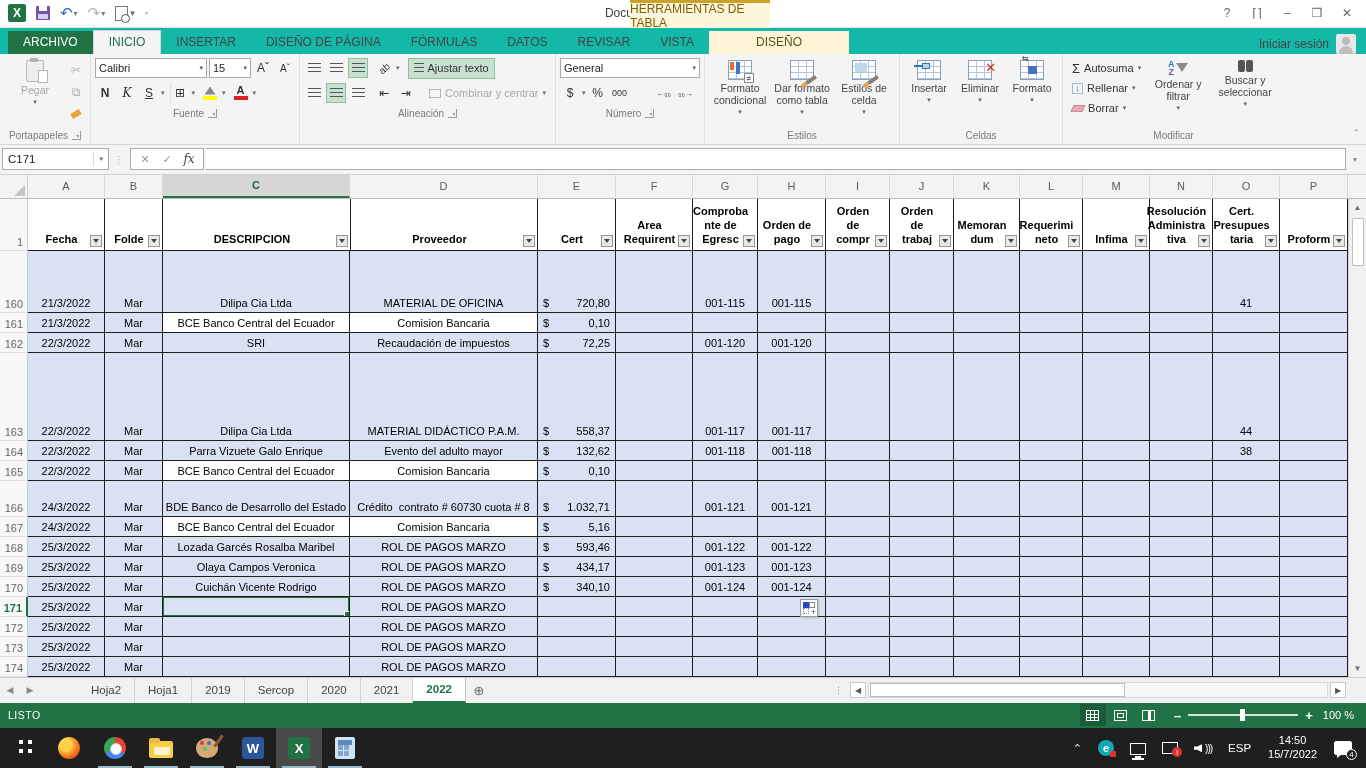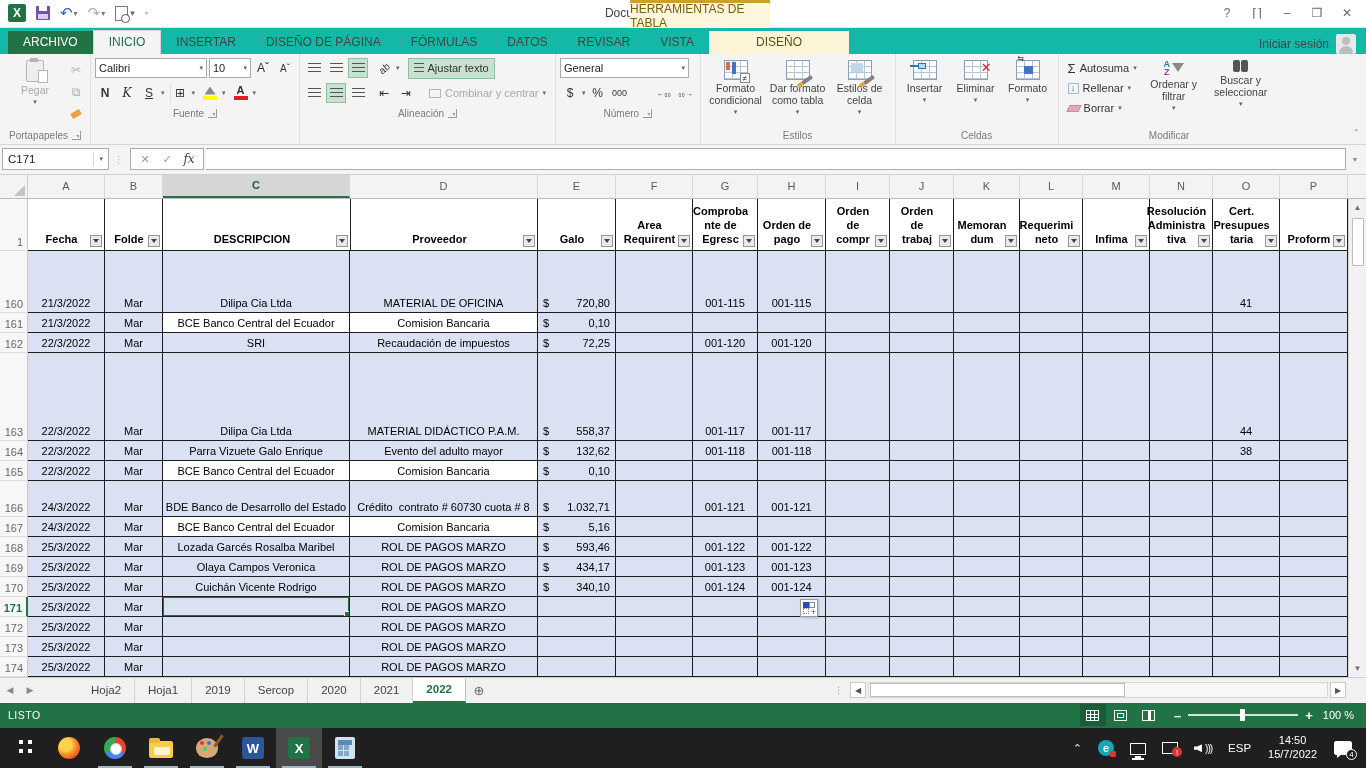--- a/index.html
+++ b/index.html
@@ -269,7 +269,7 @@
               <span class="ca">▾</span>
             </div>
           <div class="combo" style="width:42px">
-              <span>10</span>
+              <span>15</span>
               <span class="ca">▾</span>
             </div>
           <div class="sbtn">Aˇ</div>

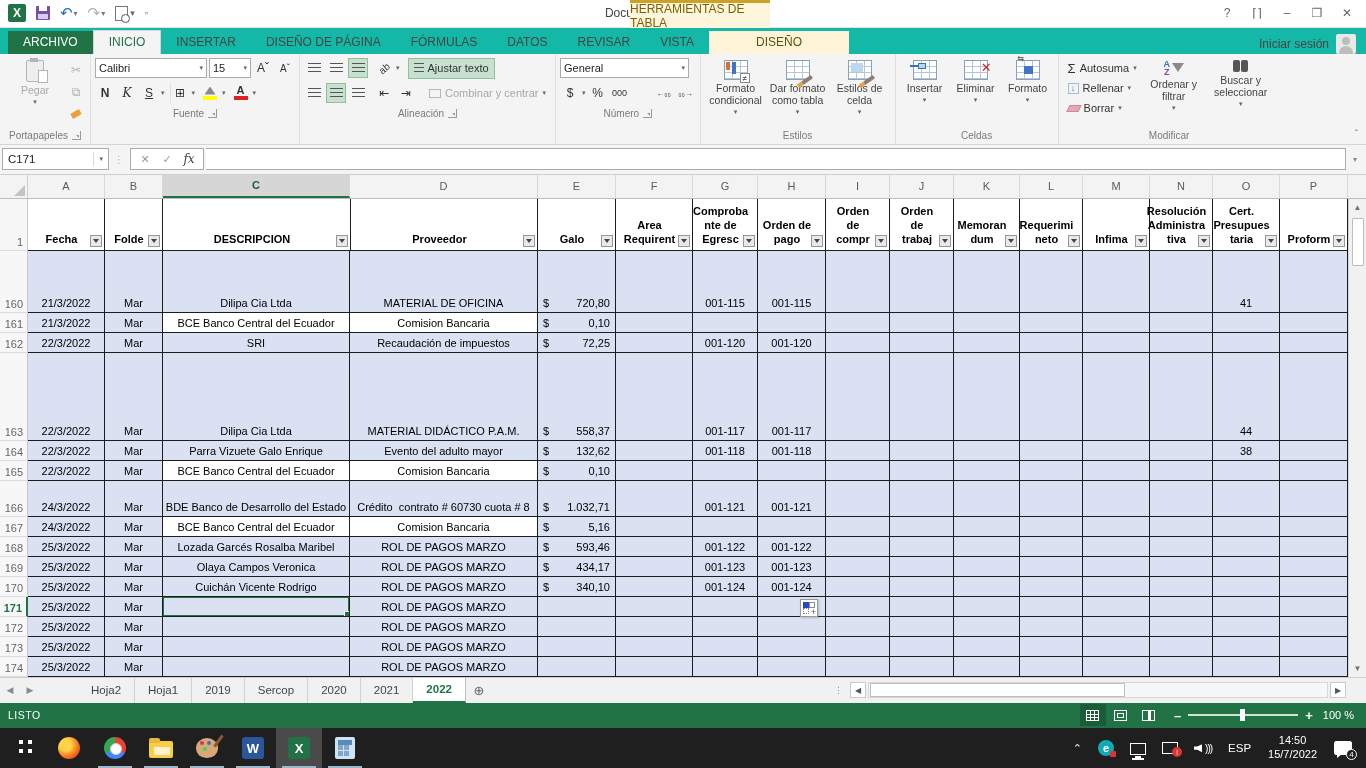--- a/index.html
+++ b/index.html
@@ -347,7 +347,7 @@
     <div class="grp">
       <div style="display:flex;flex-direction:column">
         <div class="mrow">
-          <div class="combo" style="width:129px">
+          <div class="combo" style="width:140px">
               <span>General</span>
               <span class="ca">▾</span>
             </div>

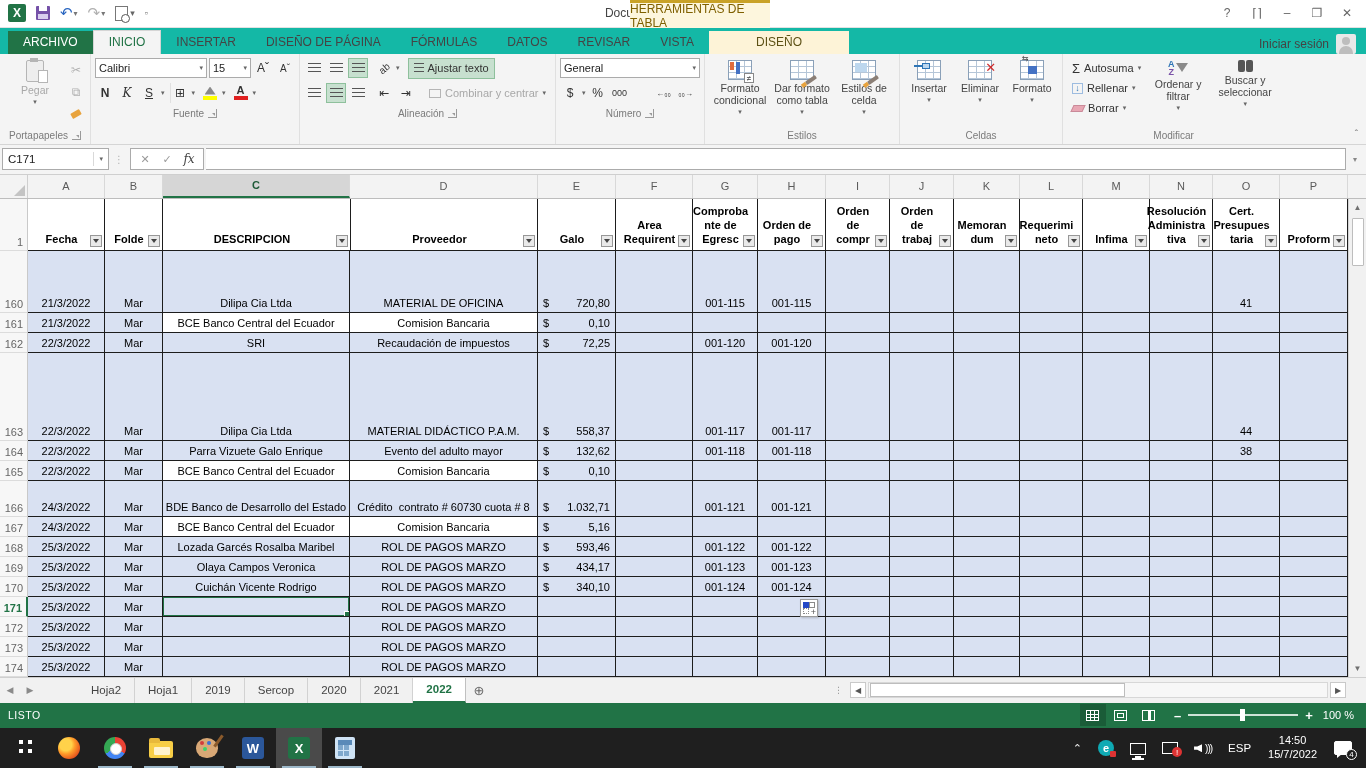--- a/index.html
+++ b/index.html
@@ -520,7 +520,7 @@
             <div class="hcell" style="width: 58px;"><span>Folde</span><span class="filterbtn"></span></div>
             <div class="hcell" style="width: 188px;"><span>DESCRIPCION</span><span class="filterbtn"></span></div>
             <div class="hcell" style="width: 187px;"><span>Proveedor</span><span class="filterbtn"></span></div>
-            <div class="hcell" style="width: 78px;"><span>Galo</span><span class="filterbtn"></span></div>
+            <div class="hcell" style="width: 78px;"><span>Cert</span><span class="filterbtn"></span></div>
             <div class="hcell" style="width: 77px;"><span>Area
 Requirent</span><span class="filterbtn"></span></div>
             <div class="hcell" style="width: 65px;"><span>Comproba

